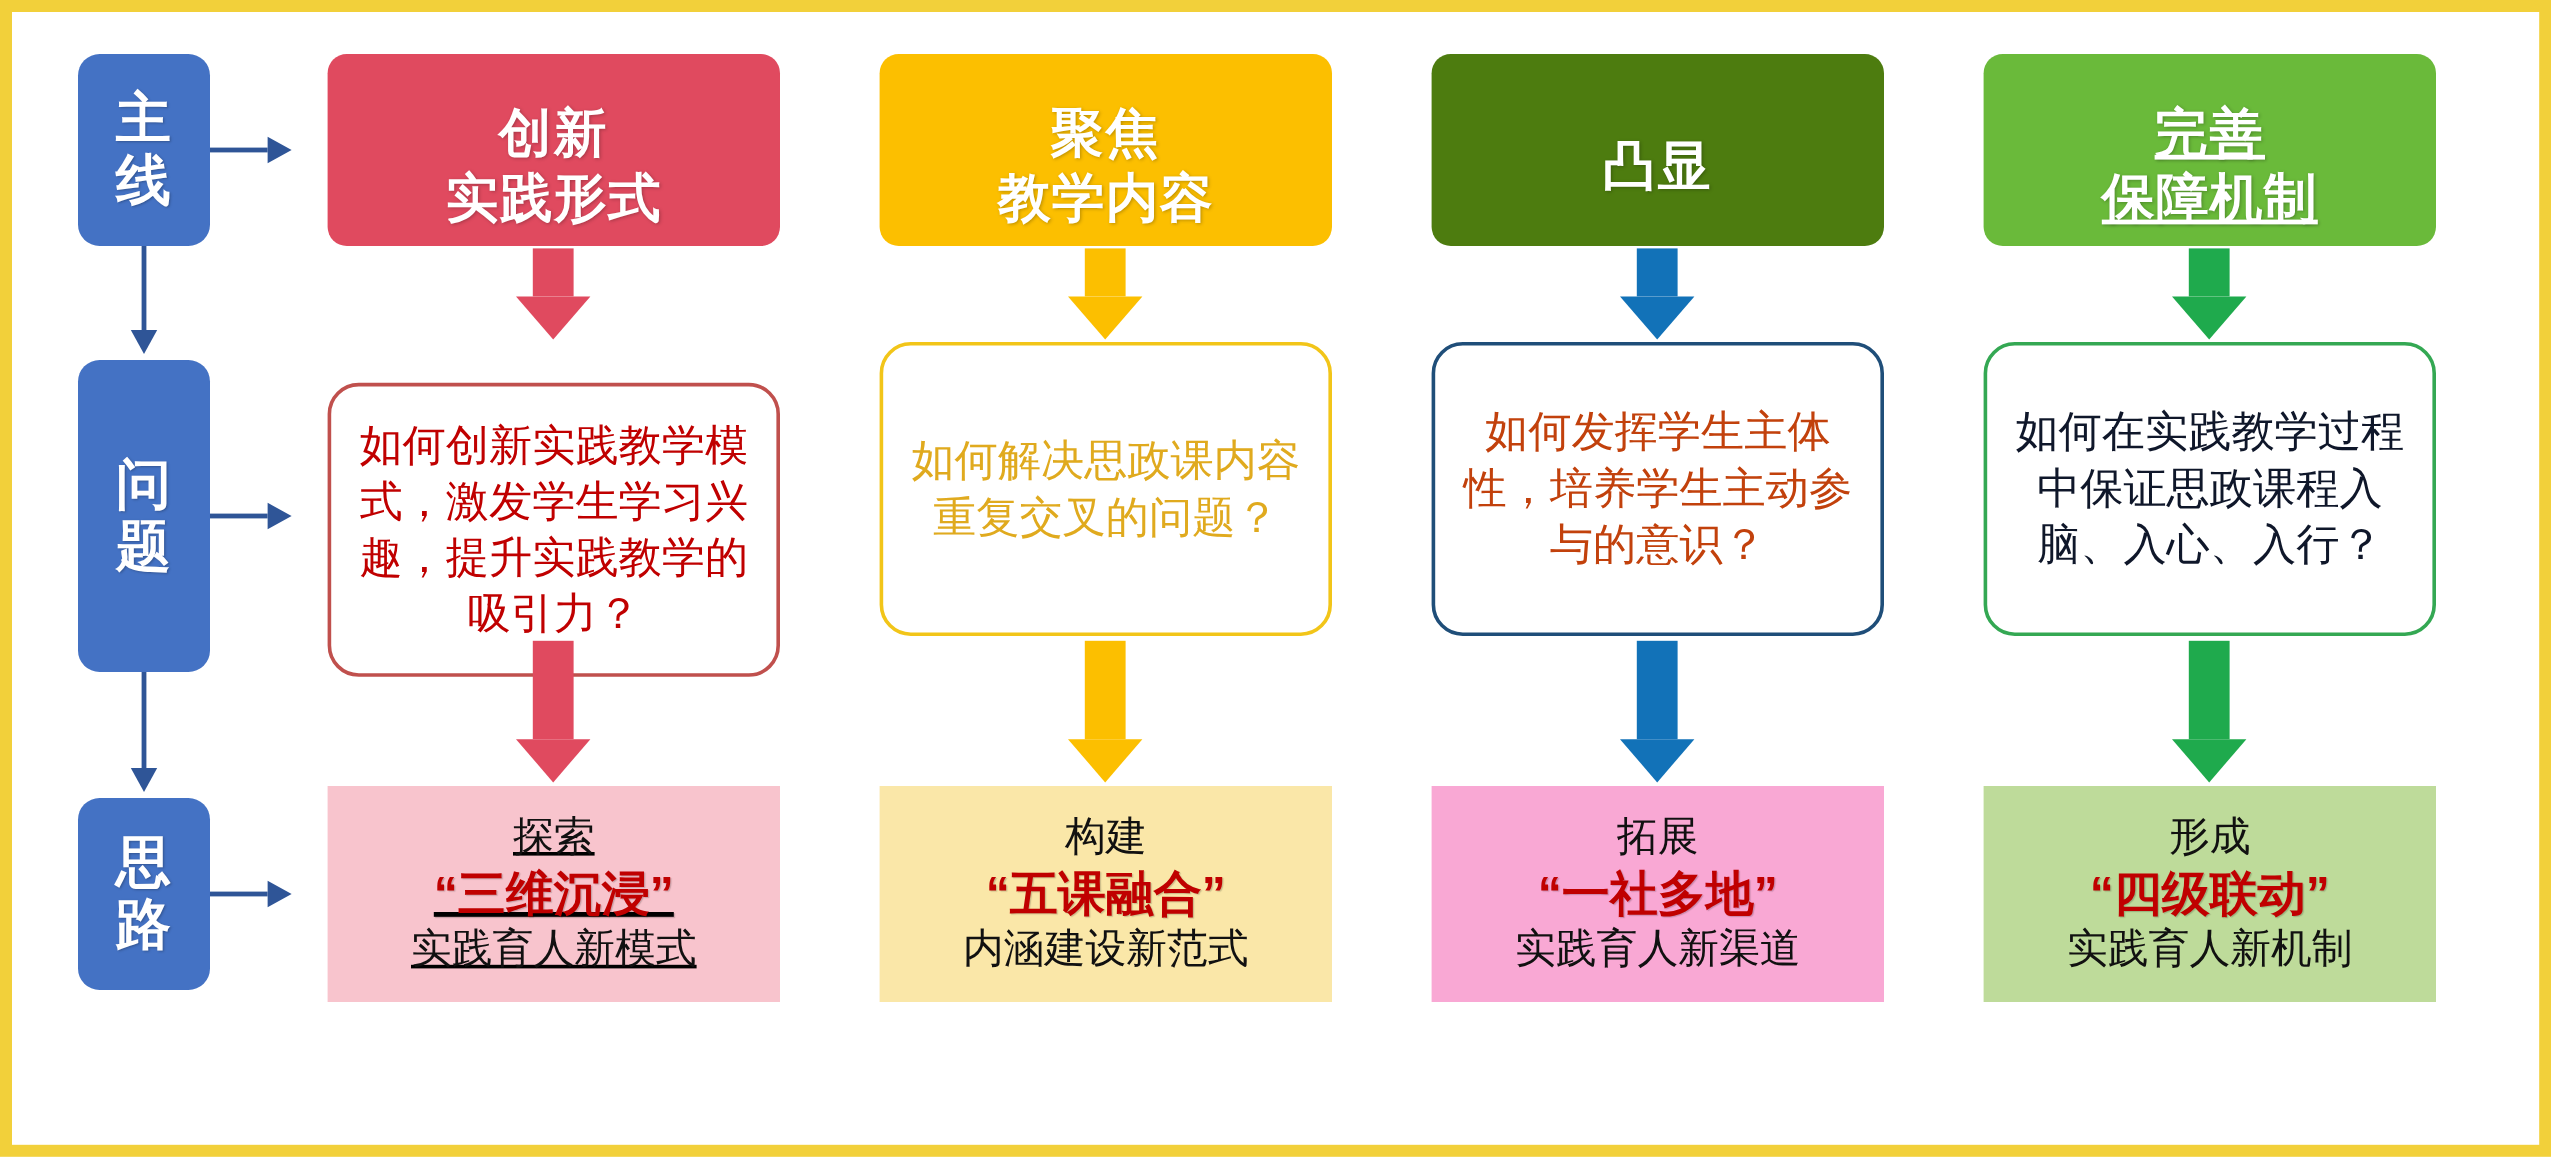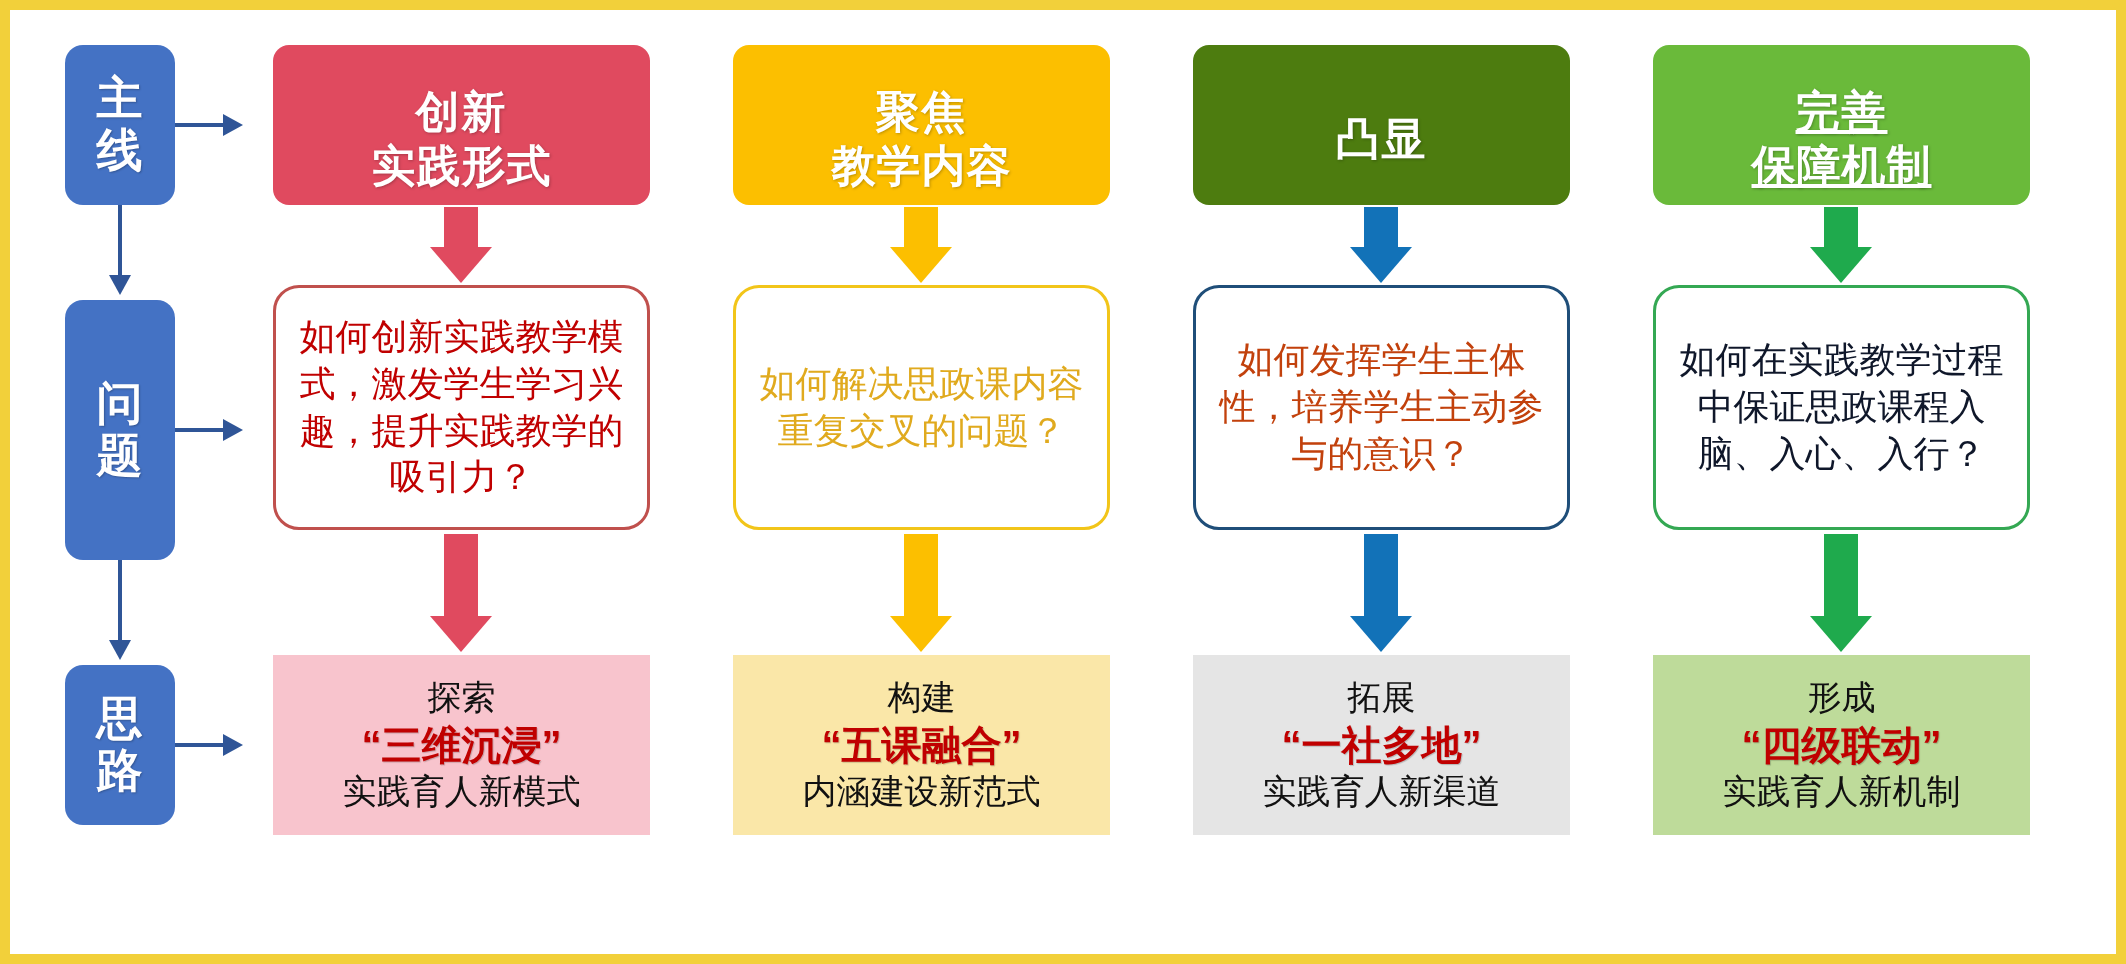--- a/index.html
+++ b/index.html
@@ -164,7 +164,7 @@
         <div class="shaft" style="background: rgb(224, 74, 95);"></div>
           <div class="head" style="border-top-color: rgb(224, 74, 95);"></div>
       </div>
-      <div class="question-box" style="border-color: rgb(192, 80, 77); color: rgb(192, 0, 0);">
+      <div class="question-box" style="border-color: rgb(192, 80, 77); color: rgb(192, 0, 0); margin-top: 34px;">
         <span>如何创新实践教学模式，激发学生学习兴趣，提升实践教学的吸引力？</span>
       </div>
       <div class="block-arrow ba-bot">

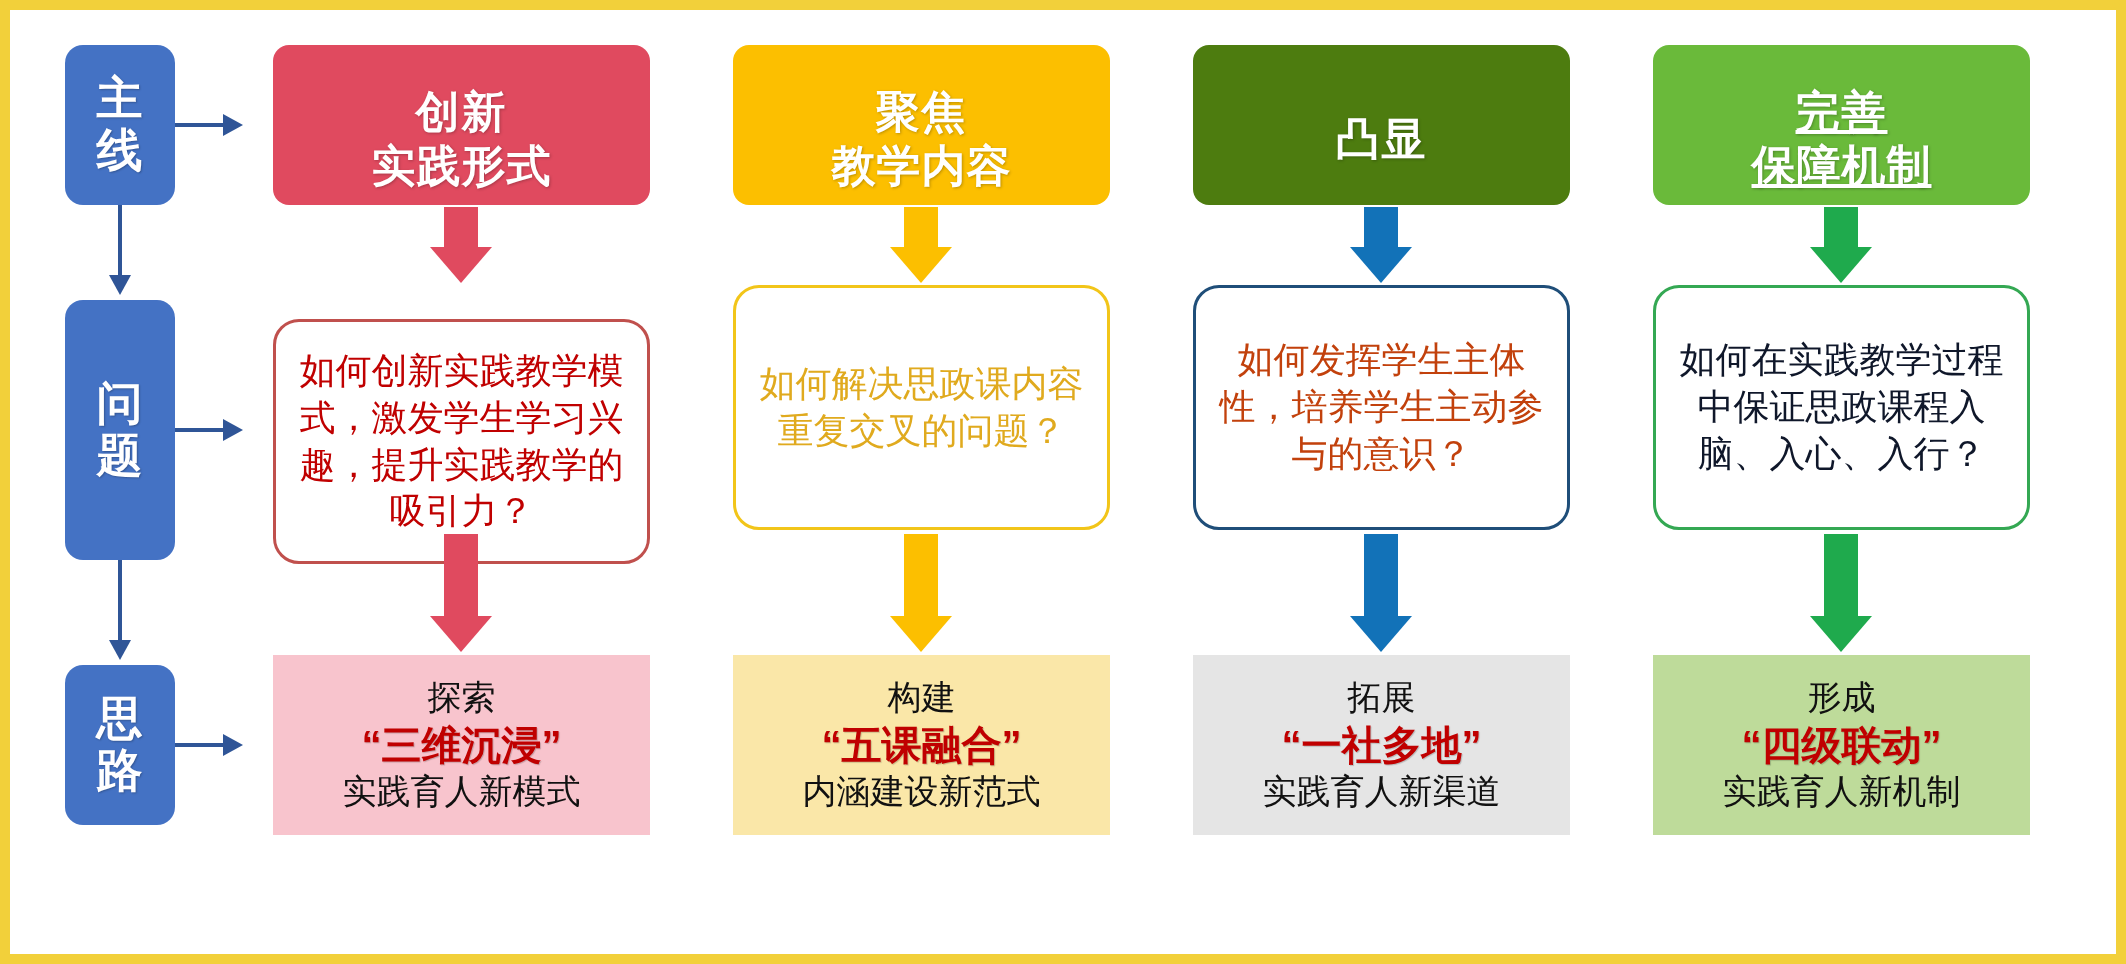--- a/index.html
+++ b/index.html
@@ -171,7 +171,7 @@
         <div class="shaft" style="background: rgb(224, 74, 95);"></div>
           <div class="head" style="border-top-color: rgb(224, 74, 95);"></div>
       </div>
-      <div class="result-box" style="background: rgb(248, 196, 205);">
+      <div class="result-box" style="background: rgb(248, 196, 205); text-decoration: underline;">
         <span class="r1">探索</span>
         <span class="r2">“三维沉浸”</span>
         <span class="r3">实践育人新模式</span>

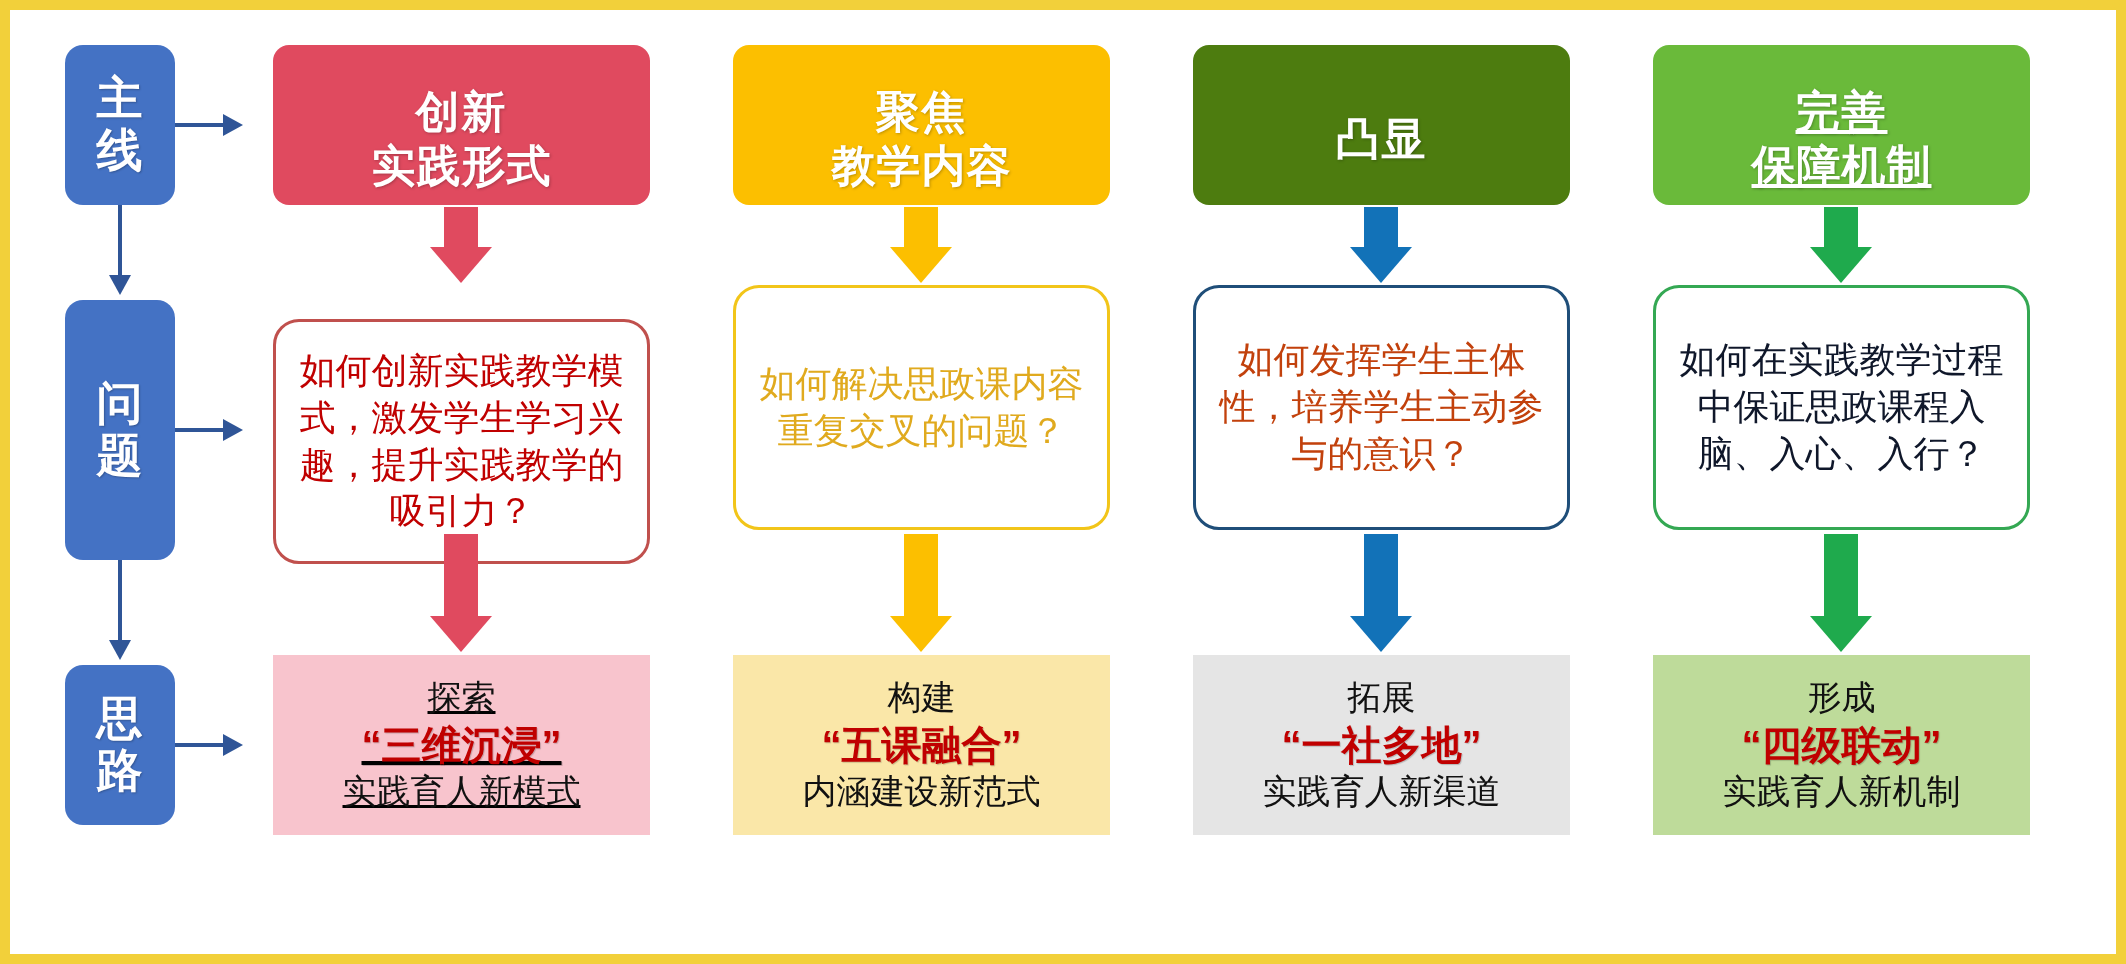--- a/index.html
+++ b/index.html
@@ -216,7 +216,7 @@
         <div class="shaft" style="background: rgb(18, 114, 184);"></div>
           <div class="head" style="border-top-color: rgb(18, 114, 184);"></div>
       </div>
-      <div class="result-box" style="background: #e5e5e5;">
+      <div class="result-box" style="background: #f9a8d4;">
         <span class="r1">拓展</span>
         <span class="r2">“一社多地”</span>
         <span class="r3">实践育人新渠道</span>

